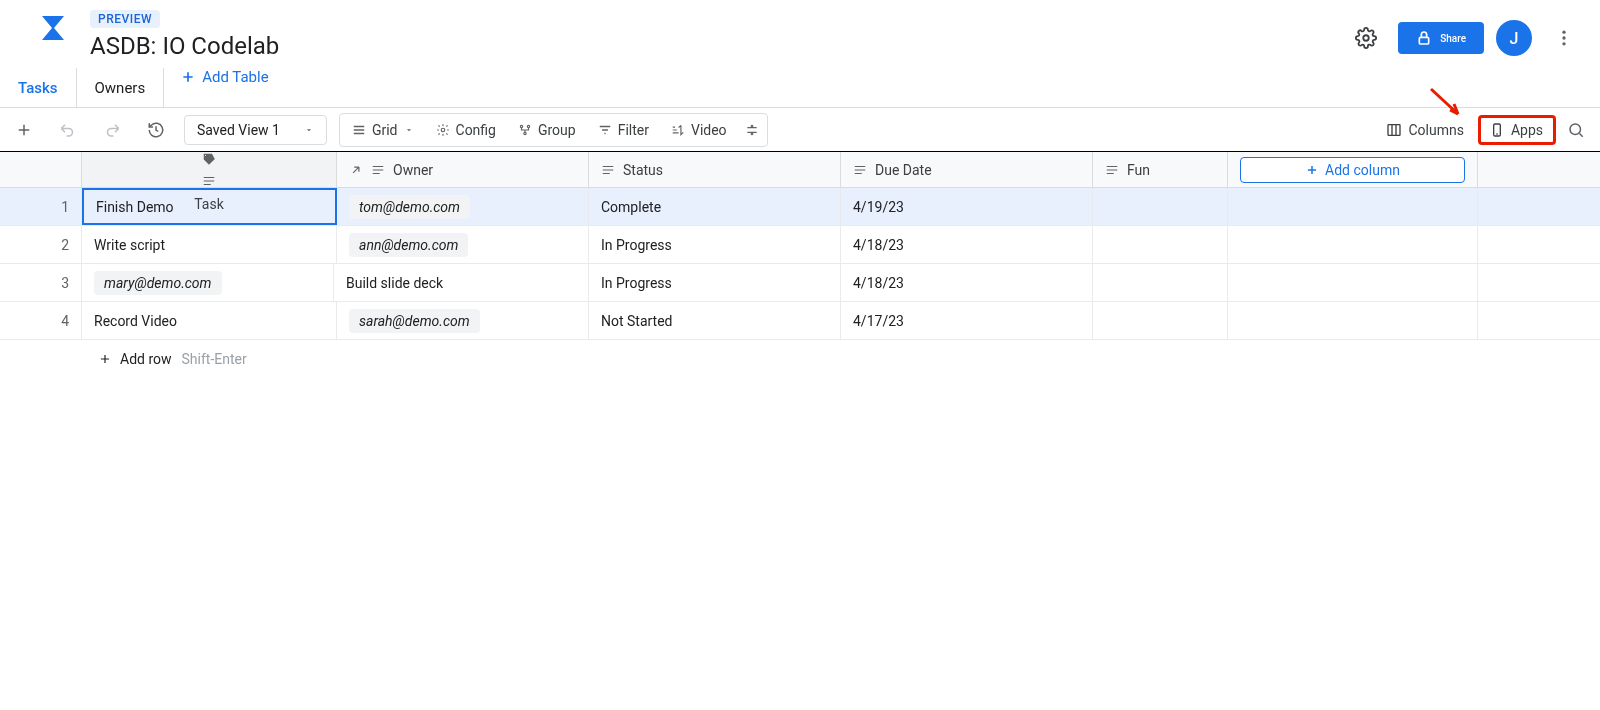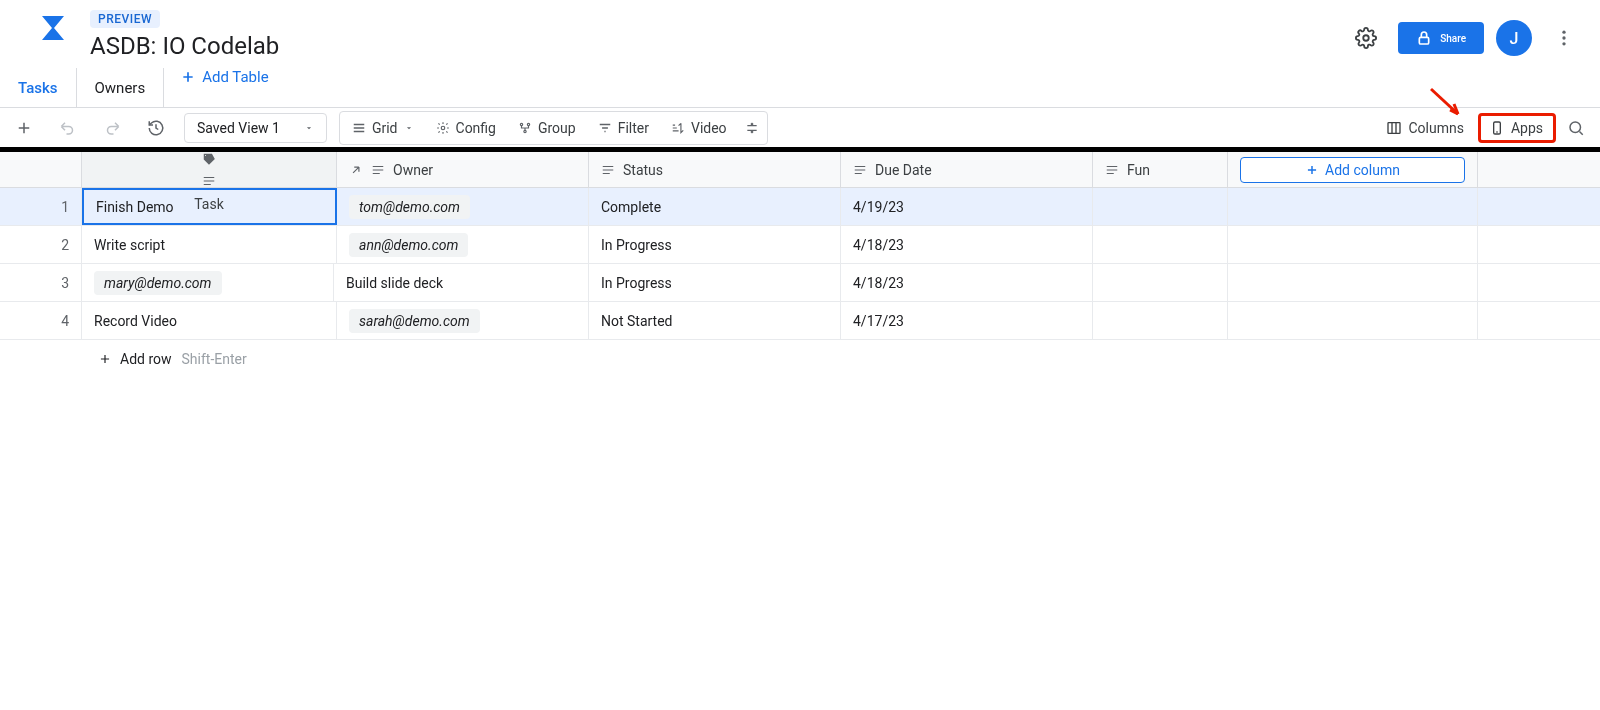--- a/index.html
+++ b/index.html
@@ -21,7 +21,7 @@
     .tab.inactive { color: #202124; background: #fff; }
     .add-table { color: #1a73e8; font-size: 15px; display: flex; align-items: center; gap: 6px; padding: 0 16px; cursor: pointer; }
     
-    .toolbar-row { display: flex; align-items: center; height: 44px; border-bottom: 5px solid #000000; padding: 0 8px; gap: 12px; position: relative; }
+    .toolbar-row { display: flex; align-items: center; height: 44px; border-bottom: 1px solid #000000; padding: 0 8px; gap: 12px; position: relative; }
     .tb-btn { width: 32px; height: 32px; display: flex; align-items: center; justify-content: center; cursor: pointer; color: #5f6368; border-radius: 4px; }
     .tb-btn.disabled { color: #bdc1c6; }
     .view-select { border: 1px solid #dadce0; border-radius: 4px; padding: 6px 12px; font-size: 14px; display: flex; align-items: center; gap: 24px; cursor: pointer; }

